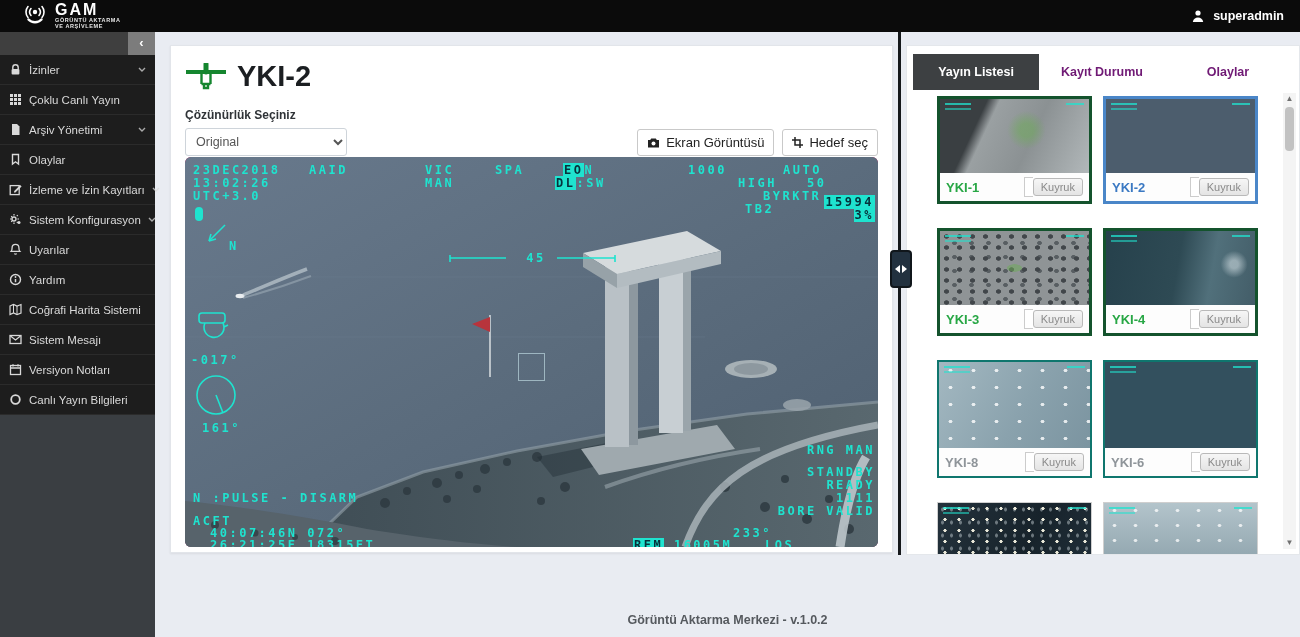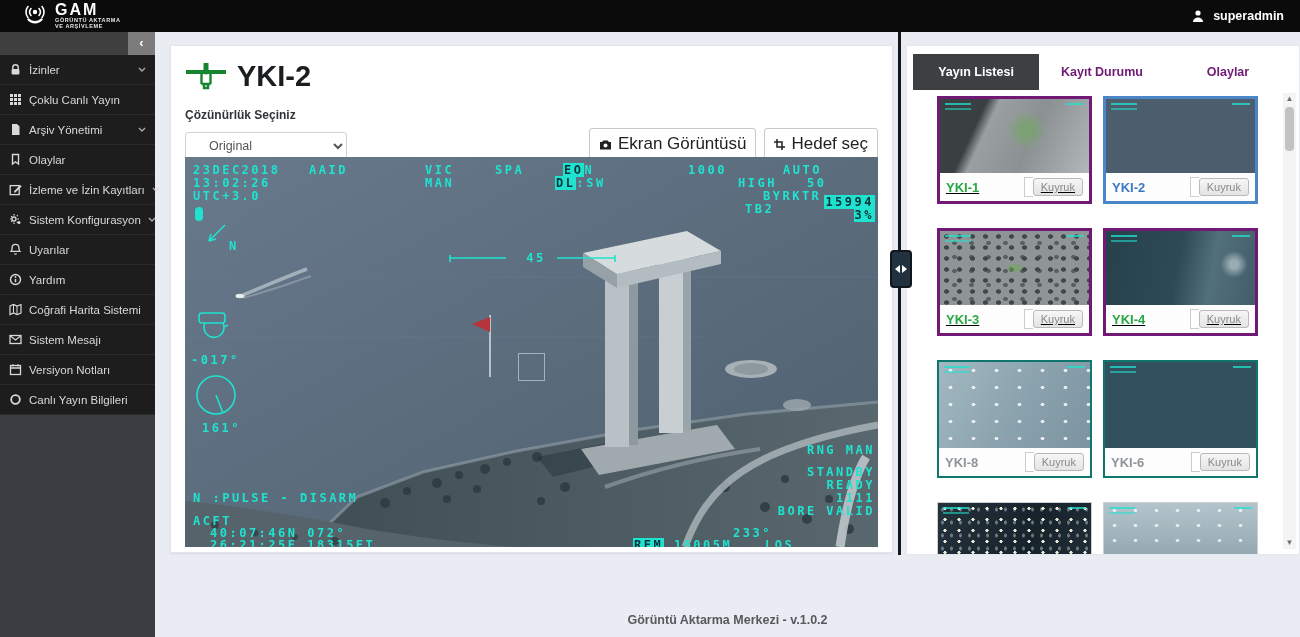--- a/index.html
+++ b/index.html
@@ -24,7 +24,7 @@
   .card-title{display:flex;align-items:center;gap:10px;font-size:29px;font-weight:bold;color:#1b1e21;}
   .res-label{margin-top:15px;font-size:12px;font-weight:bold;color:#2f3337;}
   .controls{display:flex;justify-content:space-between;align-items:flex-end;margin-top:6px;}
-  .res-select{width:162px;height:28px;font-size:12.5px;color:#555;border:1px solid #ced4da;border-radius:3px;padding:0 19px;background:#fff;font-family:"Liberation Sans",sans-serif;}
+  .res-select{width:162px;height:28px;font-size:12.5px;color:#555;border:1px solid #ced4da;border-radius:3px;padding:0 6px;background:#fff;font-family:"Liberation Sans",sans-serif;}
   .btns{display:flex;gap:8px;}
   .btn{display:inline-flex;align-items:center;gap:6px;border:1px solid #c9c9c9;background:#fff;border-radius:3px;font-size:17px;color:#222;padding:5px 9px;cursor:pointer;font-family:"Liberation Sans",sans-serif;text-align:center;}
   

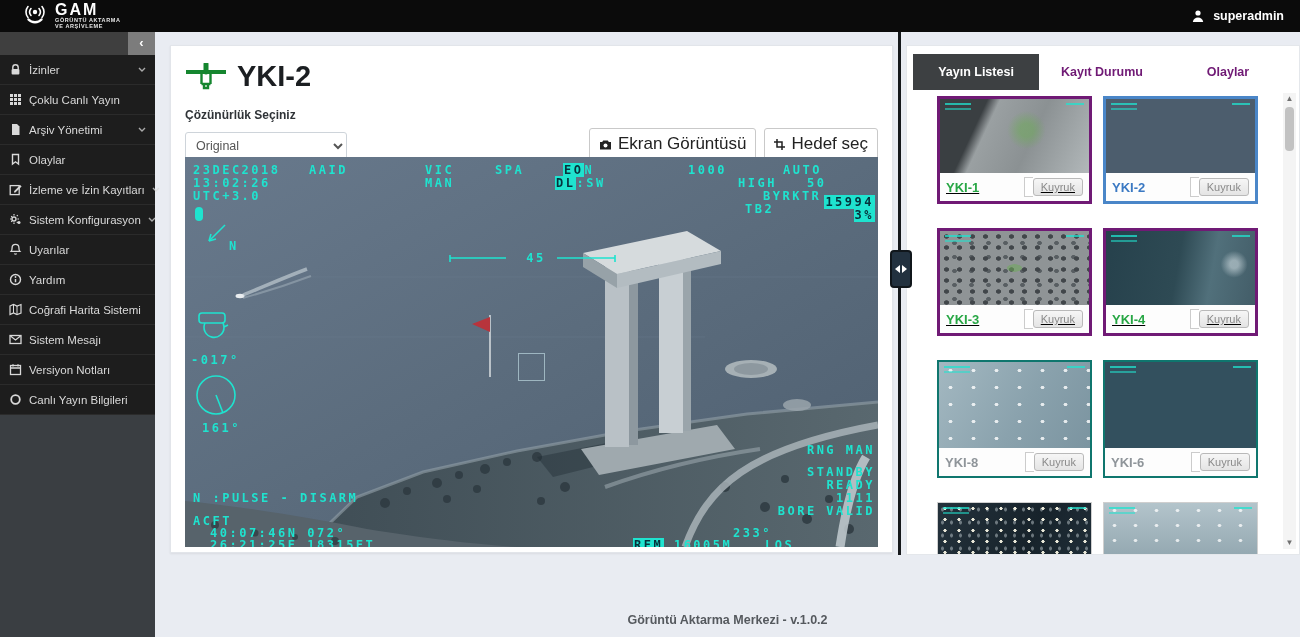--- a/index.html
+++ b/index.html
@@ -26,7 +26,7 @@
   .controls{display:flex;justify-content:space-between;align-items:flex-end;margin-top:6px;}
   .res-select{width:162px;height:28px;font-size:12.5px;color:#555;border:1px solid #ced4da;border-radius:3px;padding:0 6px;background:#fff;font-family:"Liberation Sans",sans-serif;}
   .btns{display:flex;gap:8px;}
-  .btn{display:inline-flex;align-items:center;gap:6px;border:1px solid #c9c9c9;background:#fff;border-radius:3px;font-size:17px;color:#222;padding:5px 9px;cursor:pointer;font-family:"Liberation Sans",sans-serif;text-align:center;}
+  .btn{display:inline-flex;align-items:center;gap:6px;border:1px solid #c9c9c9;background:#fff;border-radius:3px;font-size:13px;color:#222;padding:5px 9px;cursor:pointer;font-family:"Liberation Sans",sans-serif;text-align:center;}
   
   .video{position:absolute;left:14px;top:111px;width:693px;height:390px;background:#be185d;overflow:hidden;}
   .scene{position:absolute;left:0;top:0;width:693px;height:390px;}

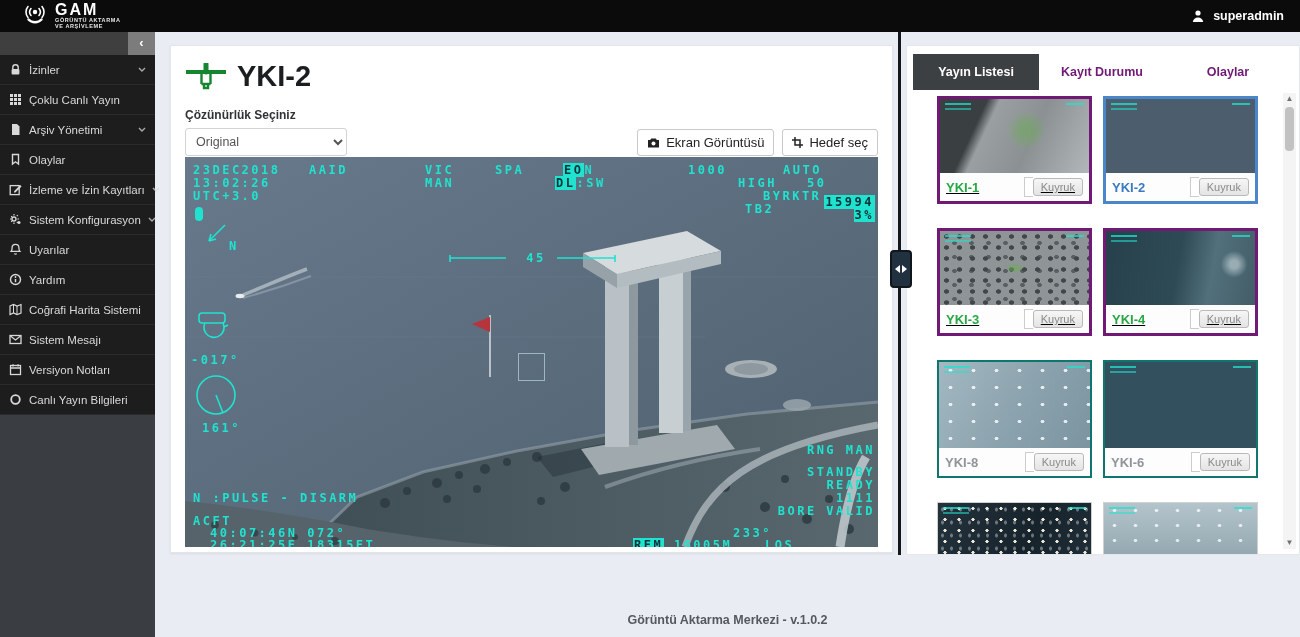--- a/index.html
+++ b/index.html
@@ -28,7 +28,7 @@
   .btns{display:flex;gap:8px;}
   .btn{display:inline-flex;align-items:center;gap:6px;border:1px solid #c9c9c9;background:#fff;border-radius:3px;font-size:13px;color:#222;padding:5px 9px;cursor:pointer;font-family:"Liberation Sans",sans-serif;text-align:center;}
   
-  .video{position:absolute;left:14px;top:111px;width:693px;height:390px;background:#be185d;overflow:hidden;}
+  .video{position:absolute;left:14px;top:111px;width:693px;height:390px;background:#be185d;overflow:hidden;border-radius:6px;}
   .scene{position:absolute;left:0;top:0;width:693px;height:390px;}
   .hudsvg{position:absolute;left:0;top:0;width:693px;height:390px;pointer-events:none;}
   .hud{position:absolute;font-family:"DejaVu Sans Mono",monospace;font-weight:bold;font-size:12px;letter-spacing:2.5px;color:#1fe3cf;white-space:pre;z-index:3;}

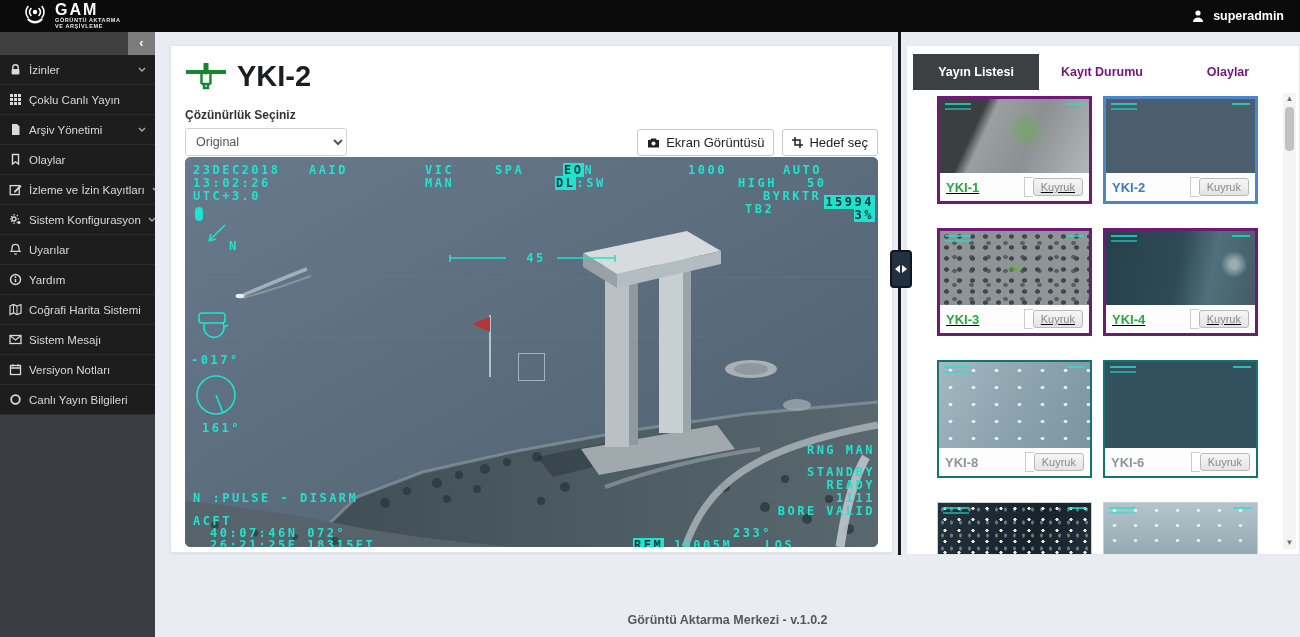--- a/index.html
+++ b/index.html
@@ -48,7 +48,7 @@
   .tab.active{background:#3d4042;color:#fff;}
   .stream-grid{position:absolute;left:30px;top:50px;display:grid;grid-template-columns:155px 155px;column-gap:11px;row-gap:24px;}
   .stream-card{box-sizing:border-box;background:#fff;cursor:pointer;}
-  .stream-card.green{border:3px solid #701a75;text-decoration:underline;}
+  .stream-card.green{border:3px solid #14532d;}
   .stream-card.blue{border:3px solid #4a86c8;}
   .stream-card.gray{border:2px solid #0f766e;}
   .stream-card.plain{border:1px solid #cfcfcf;}

